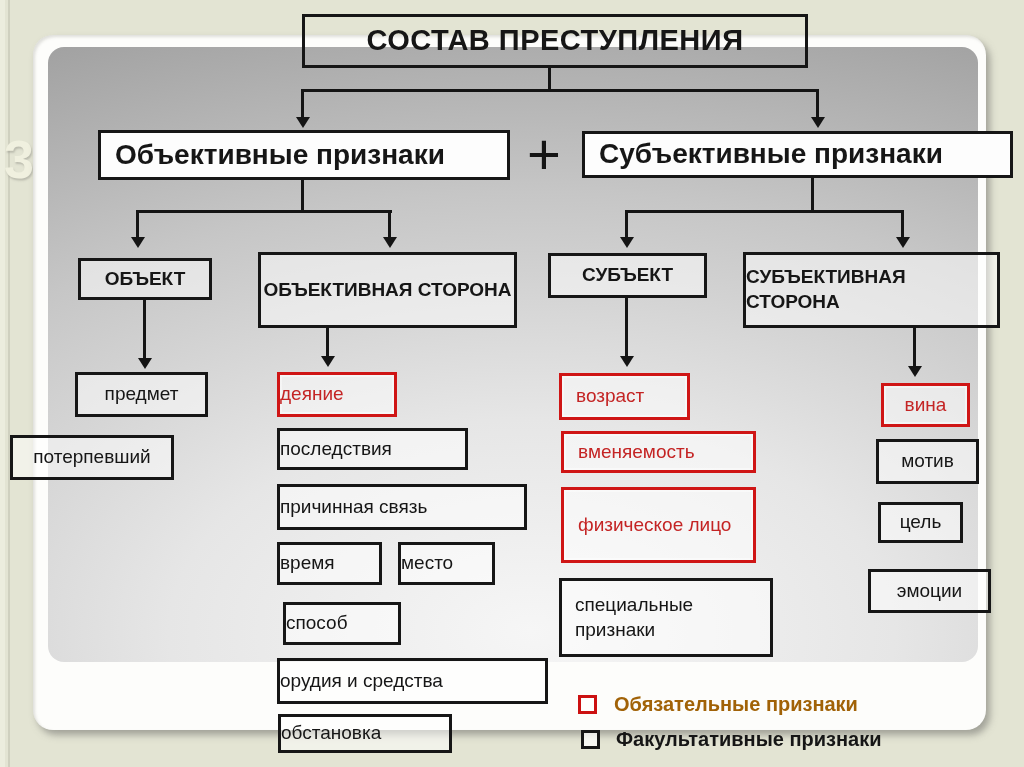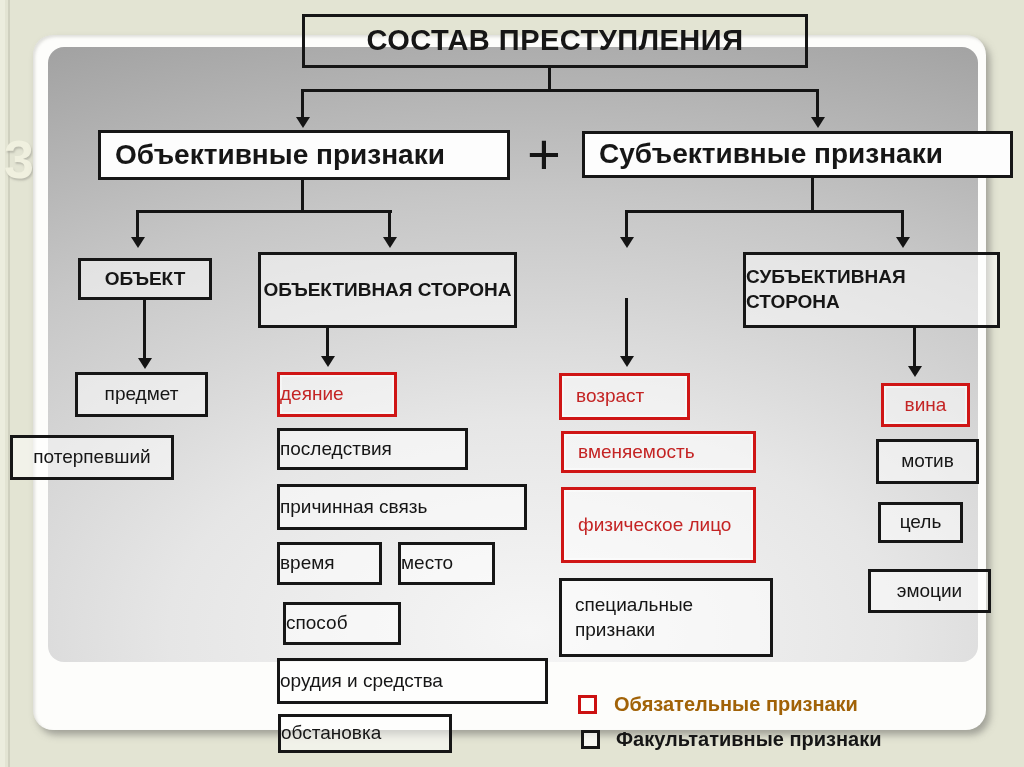--- a/index.html
+++ b/index.html
@@ -114,6 +114,9 @@
   <div class="box center bold" style="left:258px;top:252px;width:259px;height:76px;">
     <span>ОБЪЕКТИВНАЯ СТОРОНА</span>
   </div>
+  <div class="box center bold" style="left:548px;top:253px;width:159px;height:45px;">
+    <span>СУБЪЕКТ</span>
+  </div>
   <div class="box center bold" style="left:743px;top:252px;width:257px;height:76px;">
     <span>СУБЪЕКТИВНАЯ СТОРОНА</span>
   </div>

